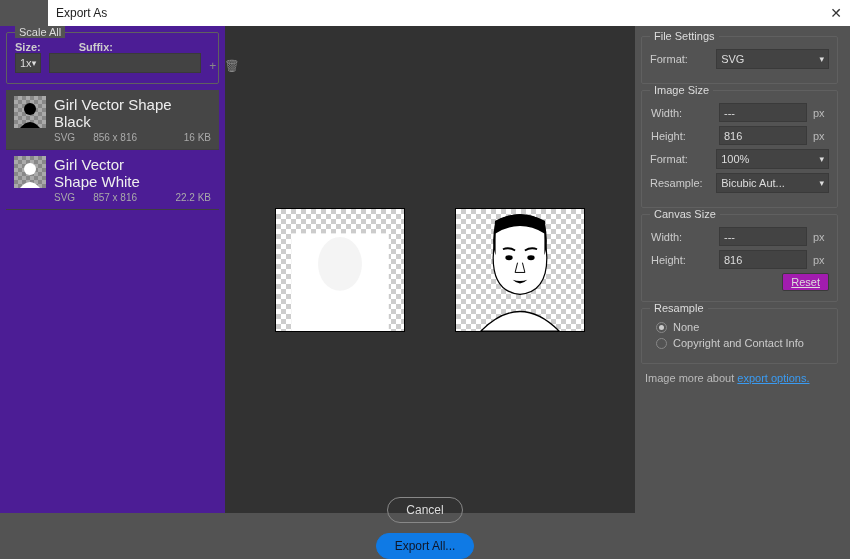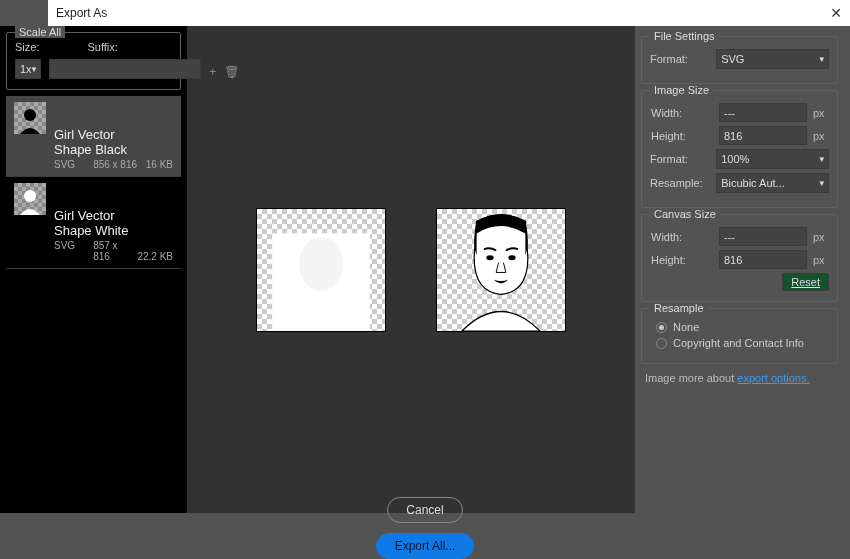--- a/index.html
+++ b/index.html
@@ -9,7 +9,7 @@
 .titlebar .title { font-size: 12px; color: #222; }
 .titlebar .close { font-size: 14px; color: #333; cursor: pointer; }
 .body { flex: 1; display: flex; min-height: 0; }
-.left { width: 187px; background: #000000; display: flex; flex-direction: column; font-size: 11px; color: #ccc; }
+.left { width: 225px; background: #4c1d95; display: flex; flex-direction: column; font-size: 11px; color: #ccc; }
 .panel-section { border: 1px solid #606060; margin: 6px 6px 0 6px; border-radius: 2px; padding: 8px 8px 10px 8px; position: relative; }
 .panel-section .legend { position: absolute; top: -7px; left: 8px; background: #535353; padding: 0 4px; font-size: 11px; color: #ddd; }
 .scale-row { display: flex; align-items: flex-end; gap: 8px; }

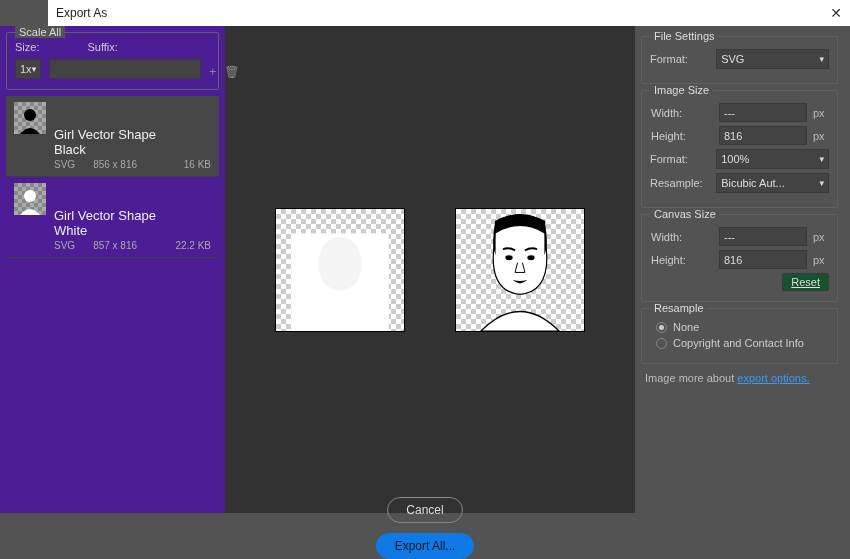--- a/index.html
+++ b/index.html
@@ -13,7 +13,7 @@
 .panel-section { border: 1px solid #606060; margin: 6px 6px 0 6px; border-radius: 2px; padding: 8px 8px 10px 8px; position: relative; }
 .panel-section .legend { position: absolute; top: -7px; left: 8px; background: #535353; padding: 0 4px; font-size: 11px; color: #ddd; }
 .scale-row { display: flex; align-items: flex-end; gap: 8px; }
-.scale-labels { display: flex; gap: 48px; margin-bottom: 6px; }
+.scale-labels { display: flex; gap: 38px; margin-bottom: 0; font-weight: bold; }
 .select, .text-input { background: #434343; border: 1px solid #3a3a3a; color: #ddd; font-size: 11px; height: 20px; padding: 0 4px; }
 .select { width: 58px; display: flex; align-items: center; justify-content: space-between; padding-right: 4px; }
 .select .chev { font-size: 9px; }

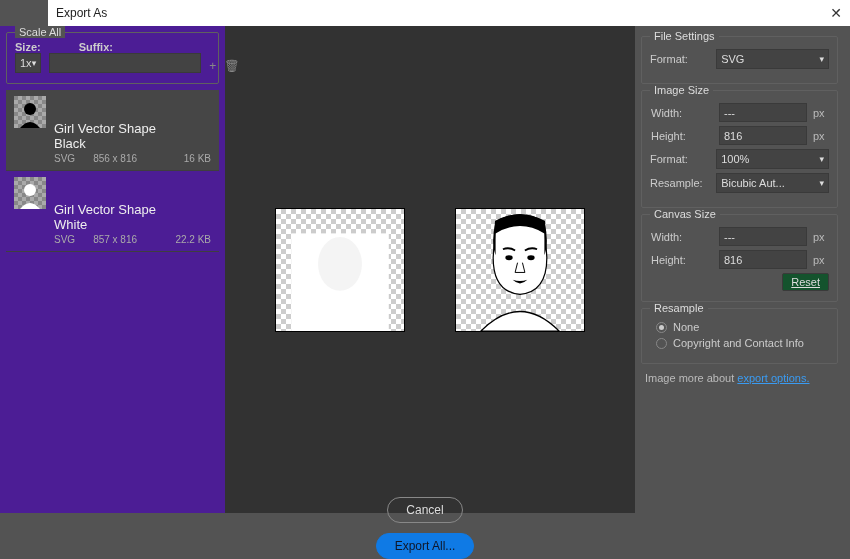--- a/index.html
+++ b/index.html
@@ -25,7 +25,7 @@
 .asset.selected { background: #464646; }
 .asset .thumb { width: 32px; height: 32px; background: repeating-conic-gradient(#aaa 0 25%, #888 0 50%) 0 0/8px 8px; flex-shrink: 0; display:flex; align-items:center; justify-content:center; }
 .asset .meta { flex: 1; display: flex; flex-direction: column; justify-content: center; gap: 2px; }
-.asset .name { color: #eee; font-size: 13px; margin-top: 25px; }
+.asset .name { color: #eee; font-size: 15px; }
 .asset .sub { display: flex; gap: 18px; color: #aaa; font-size: 10px; }
 .asset .size { color: #aaa; font-size: 10px; align-self: flex-end; }
 .center { flex: 1; background: #323232; display: flex; align-items: center; justify-content: center; gap: 50px; }

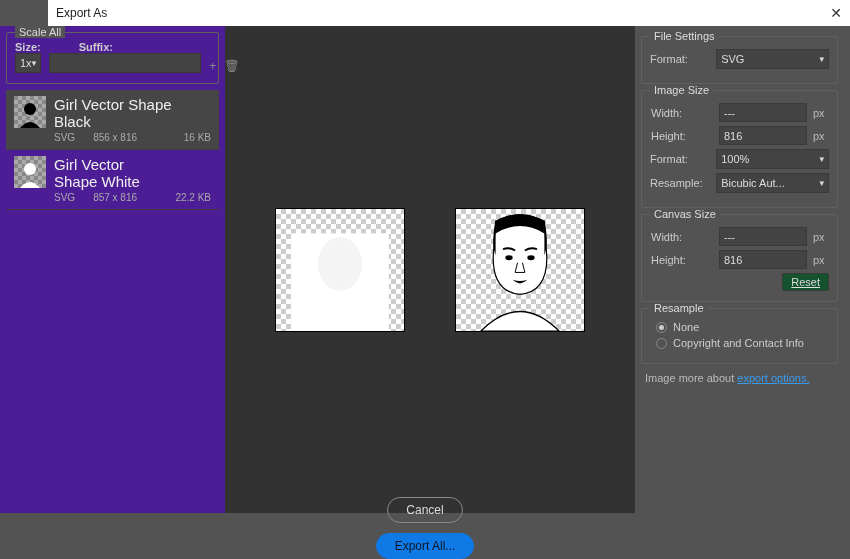--- a/index.html
+++ b/index.html
@@ -37,7 +37,7 @@
 .field-row .finput { width: 88px; background: #434343; border: 1px solid #3a3a3a; color: #ddd; height: 19px; padding: 0 4px; font-size: 11px; }
 .field-row .unit { width: 16px; color: #bbb; font-size: 11px; }
 .reset-row { text-align: right; margin-top: 4px; }
-.reset-btn { background: #14532d; border: 1px solid #3a3a3a; color: #ddd; font-size: 11px; padding: 2px 8px; border-radius: 2px; cursor: pointer; text-decoration: underline; }
+.reset-btn { background: #a21caf; border: 1px solid #3a3a3a; color: #ddd; font-size: 11px; padding: 2px 8px; border-radius: 2px; cursor: pointer; text-decoration: underline; }
 .radio-row { display: flex; align-items: center; gap: 6px; margin: 4px 0; padding-left: 6px; }
 .radio { width: 11px; height: 11px; border-radius: 50%; border: 1px solid #888; display: inline-flex; align-items: center; justify-content: center; }
 .radio.checked::after { content: ""; width: 5px; height: 5px; background: #ccc; border-radius: 50%; }

